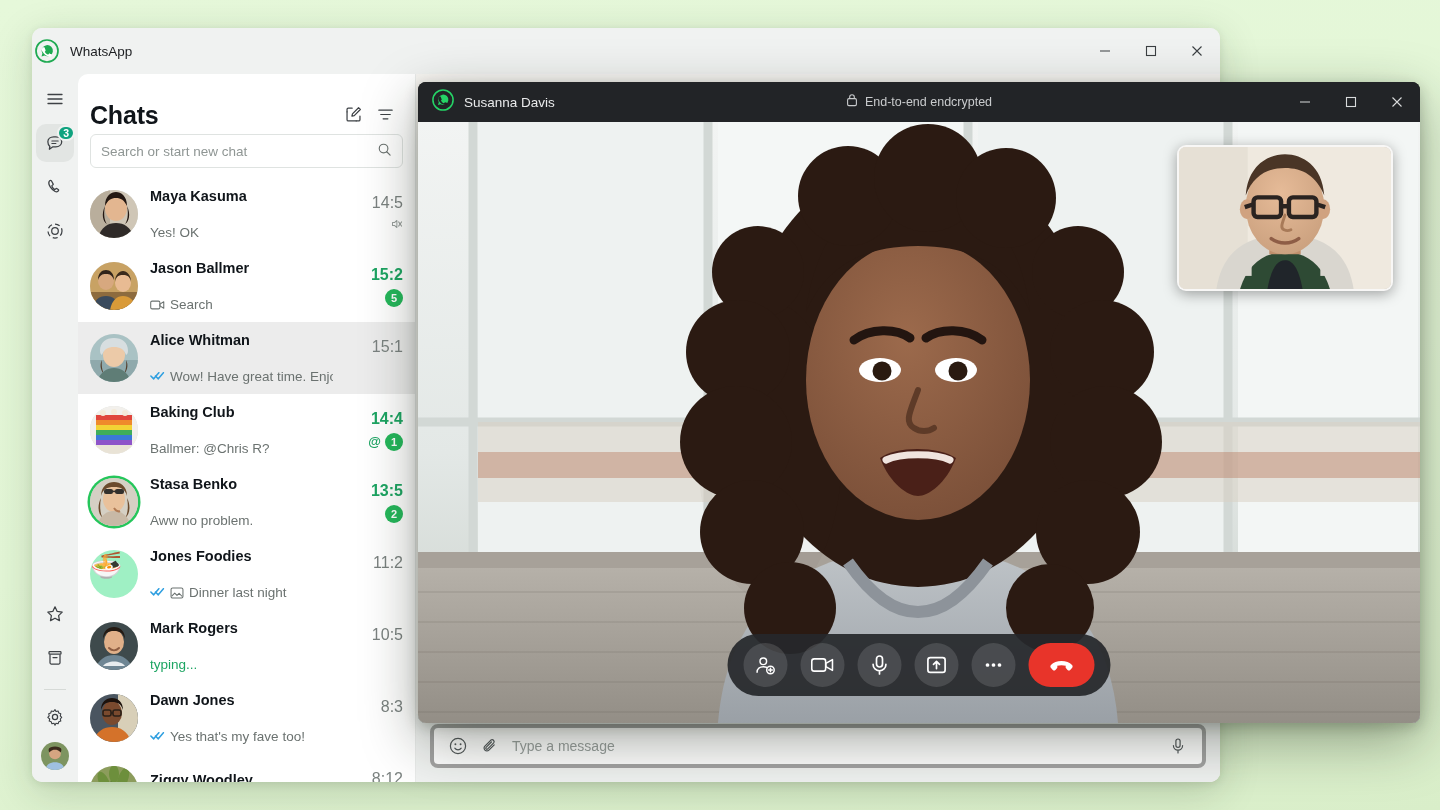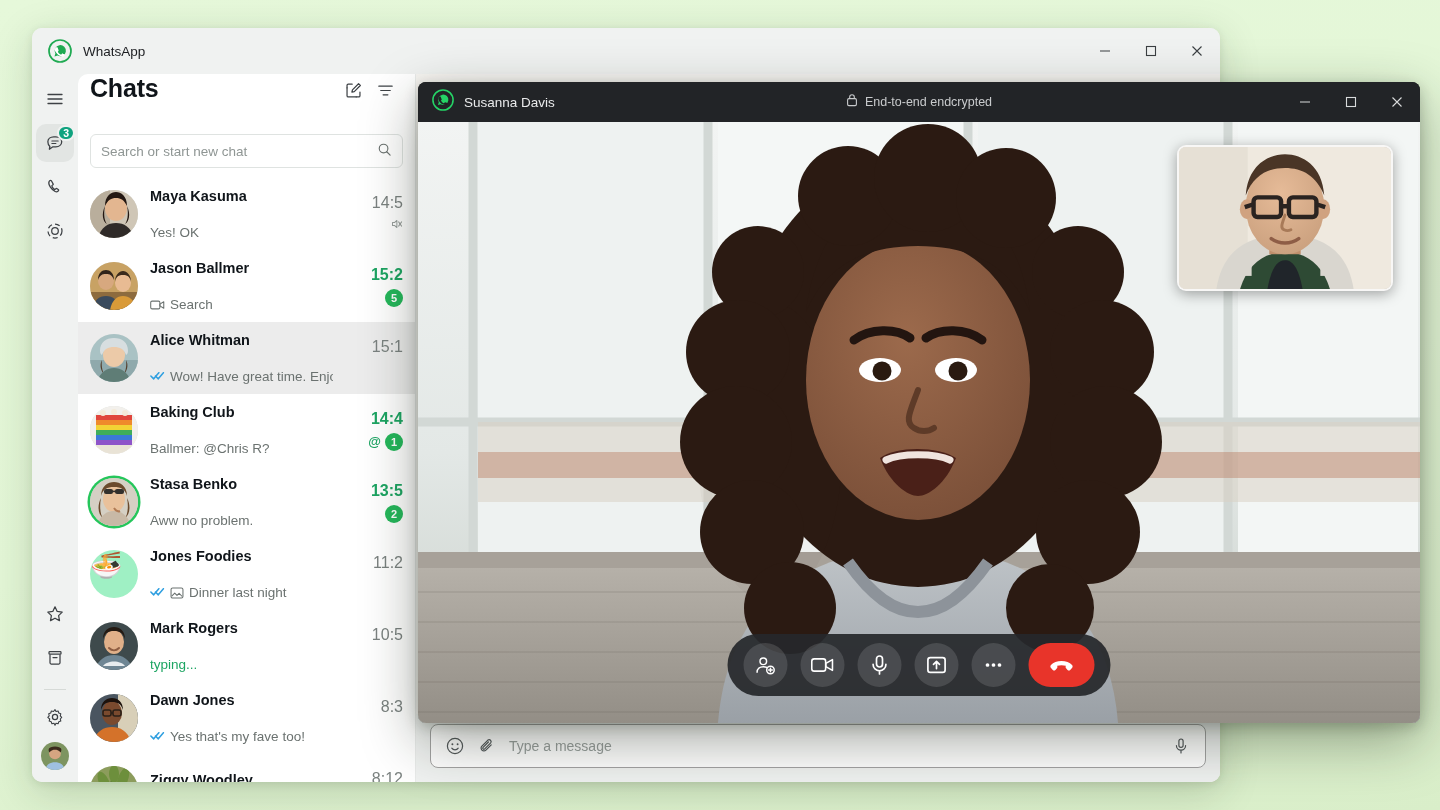--- a/index.html
+++ b/index.html
@@ -44,7 +44,7 @@
     display: flex;
     align-items: center;
     gap: 11px;
-    padding-left: 16px;
+    padding-left: 3px;
   }
   .wa-logo-sm {
     width: 24px; height: 24px;

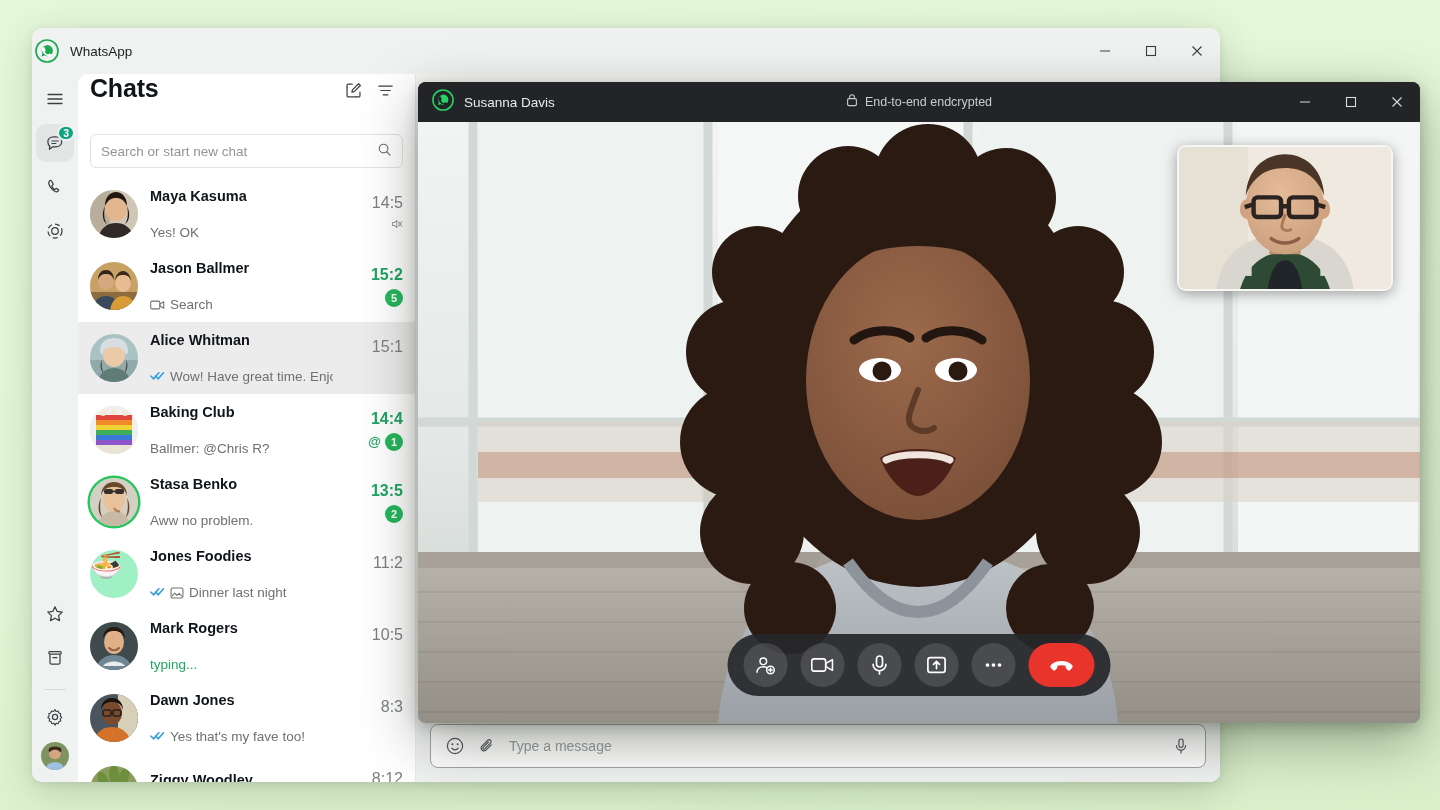--- a/index.html
+++ b/index.html
@@ -144,7 +144,7 @@
   .list-header {
     height: 56px;
     display: flex;
-    align-items: flex-start;
+    align-items: flex-end;
     padding: 0 14px 0 12px;
     flex: 0 0 auto;
   }

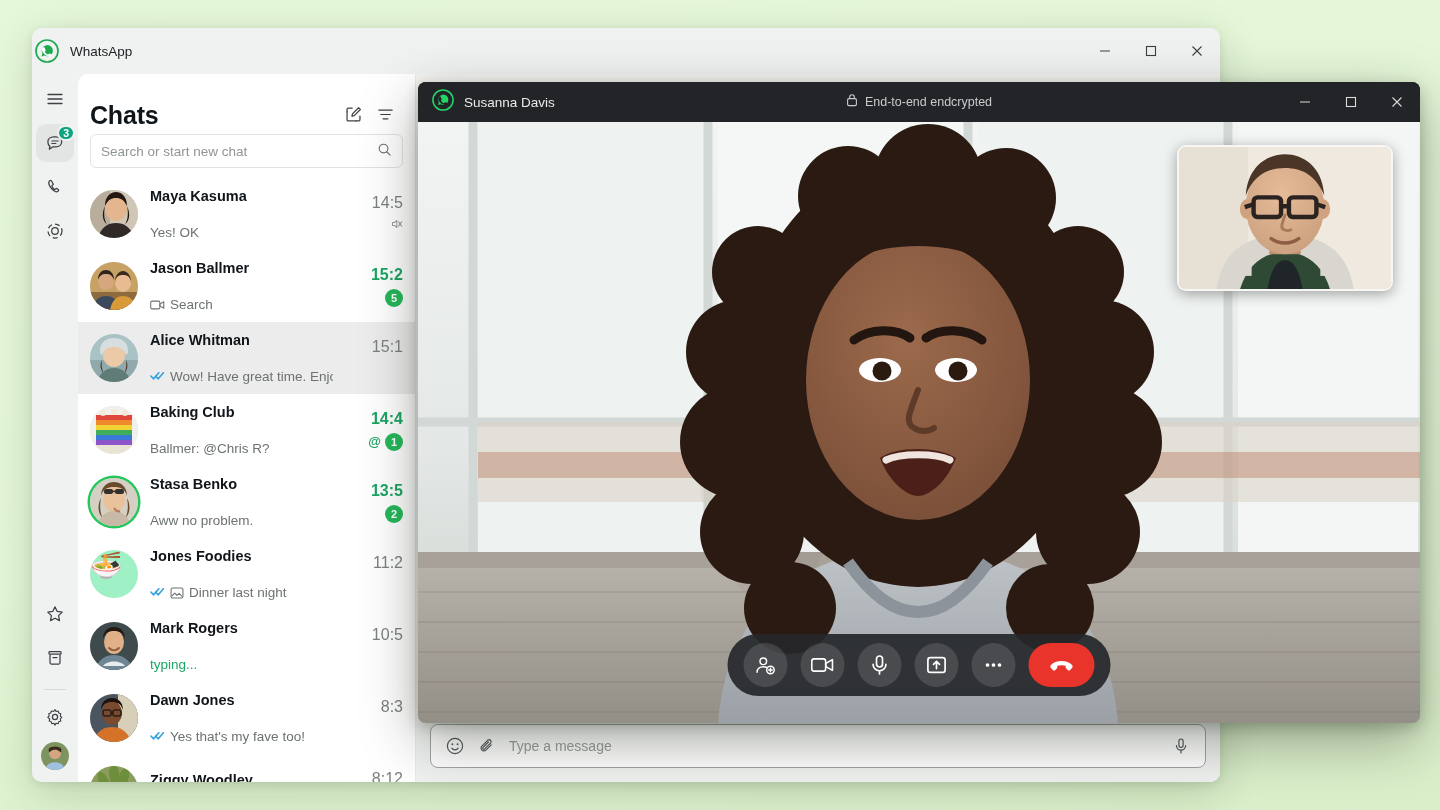--- a/index.html
+++ b/index.html
@@ -288,7 +288,7 @@
   .composer {
     height: 44px;
     background: #fff;
-    border: 1px solid #a3a3a3;
+    border: 4px solid #a3a3a3;
     border-radius: 8px;
     display: flex;
     align-items: center;

